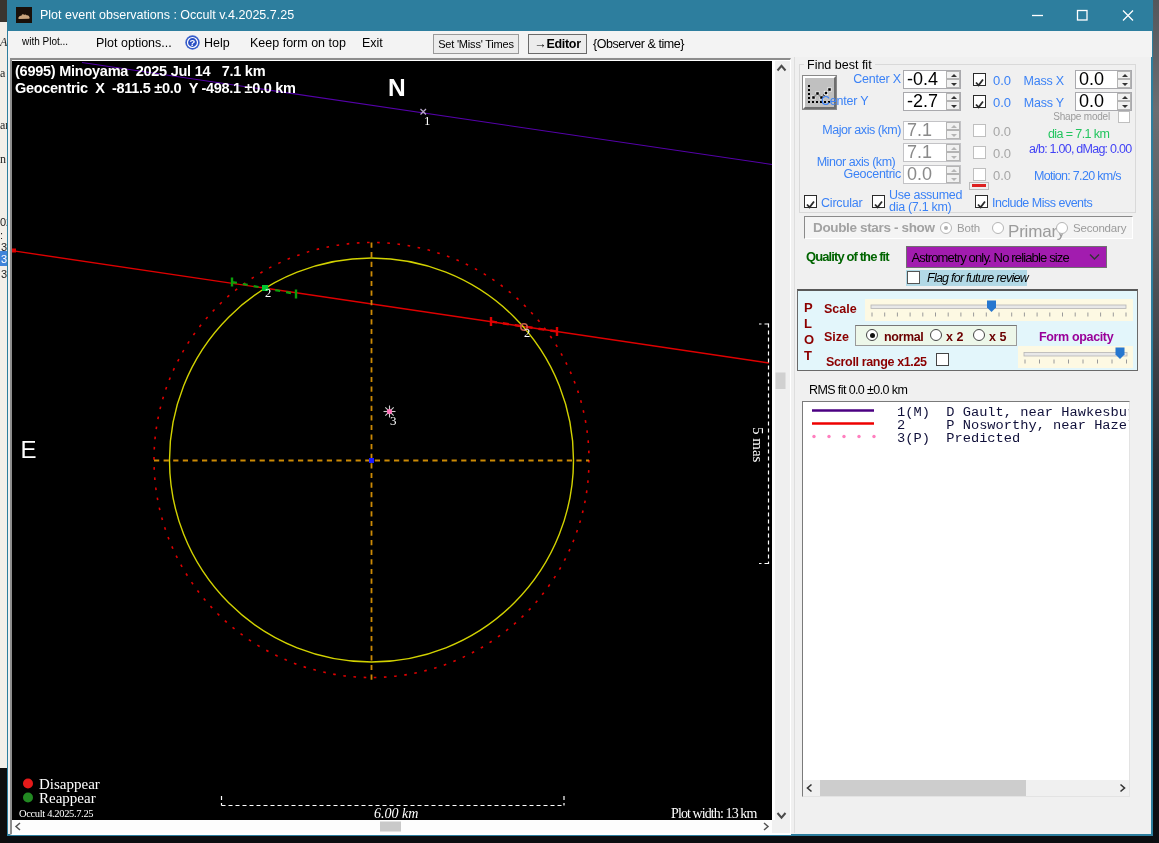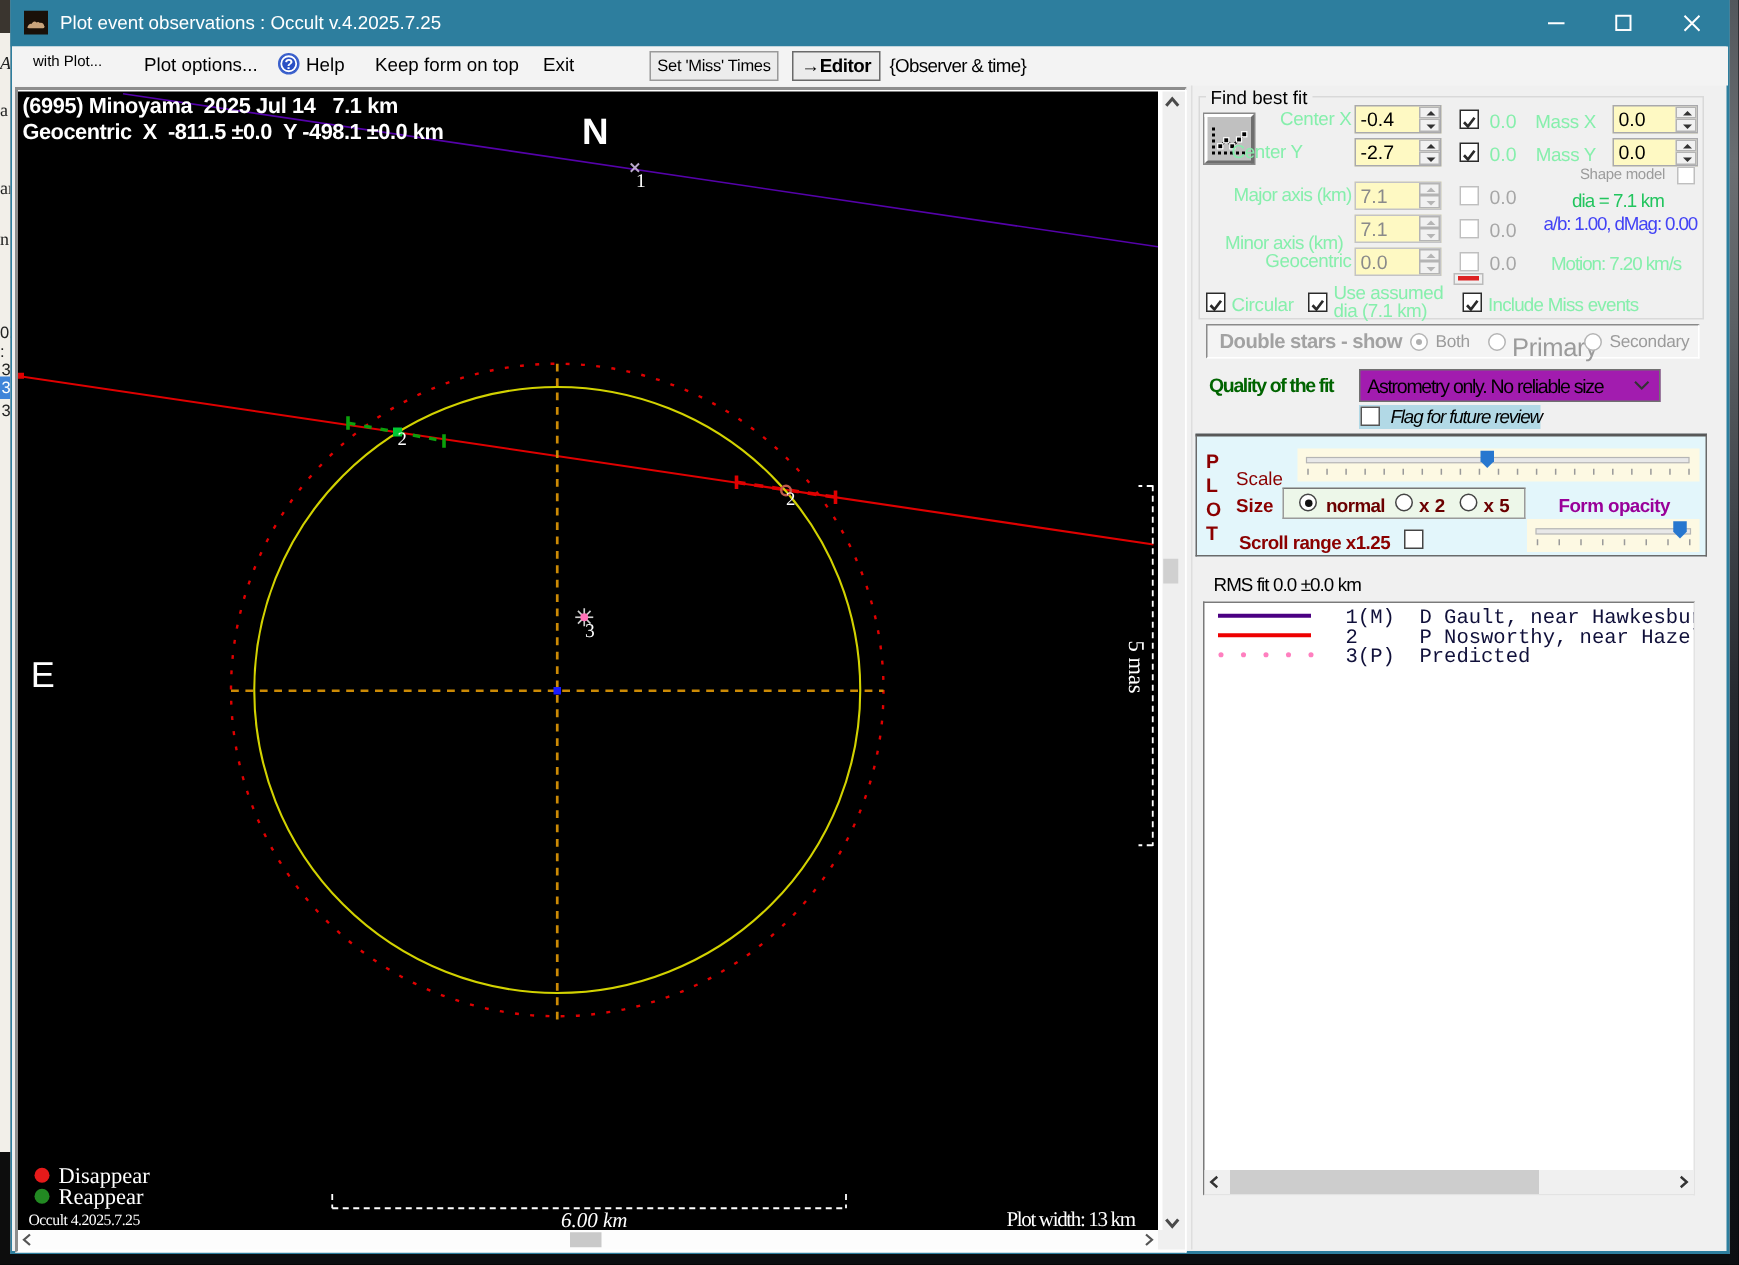--- a/index.html
+++ b/index.html
@@ -17,7 +17,7 @@
 .dis .tdn{border-top-color:#b5b5b5}
 .cb{position:absolute;width:13px;height:13px;background:#fff;border:1px solid #2b2b2b}
 .cb.dis2{border-color:#bfbfbf}
-.lbl{position:absolute;font-size:12.5px;color:#86efac;white-space:nowrap}
+.lbl{position:absolute;font-size:12.5px;color:#3b82f6;white-space:nowrap}
 .glbl{color:#9b9b9b}
 .radio{position:absolute;width:12px;height:12px;border-radius:50%;background:#fff;border:1px solid #8a8a8a}
 .rdot{position:absolute;left:3px;top:3px;width:4px;height:4px;border-radius:50%;background:#8a8a8a}

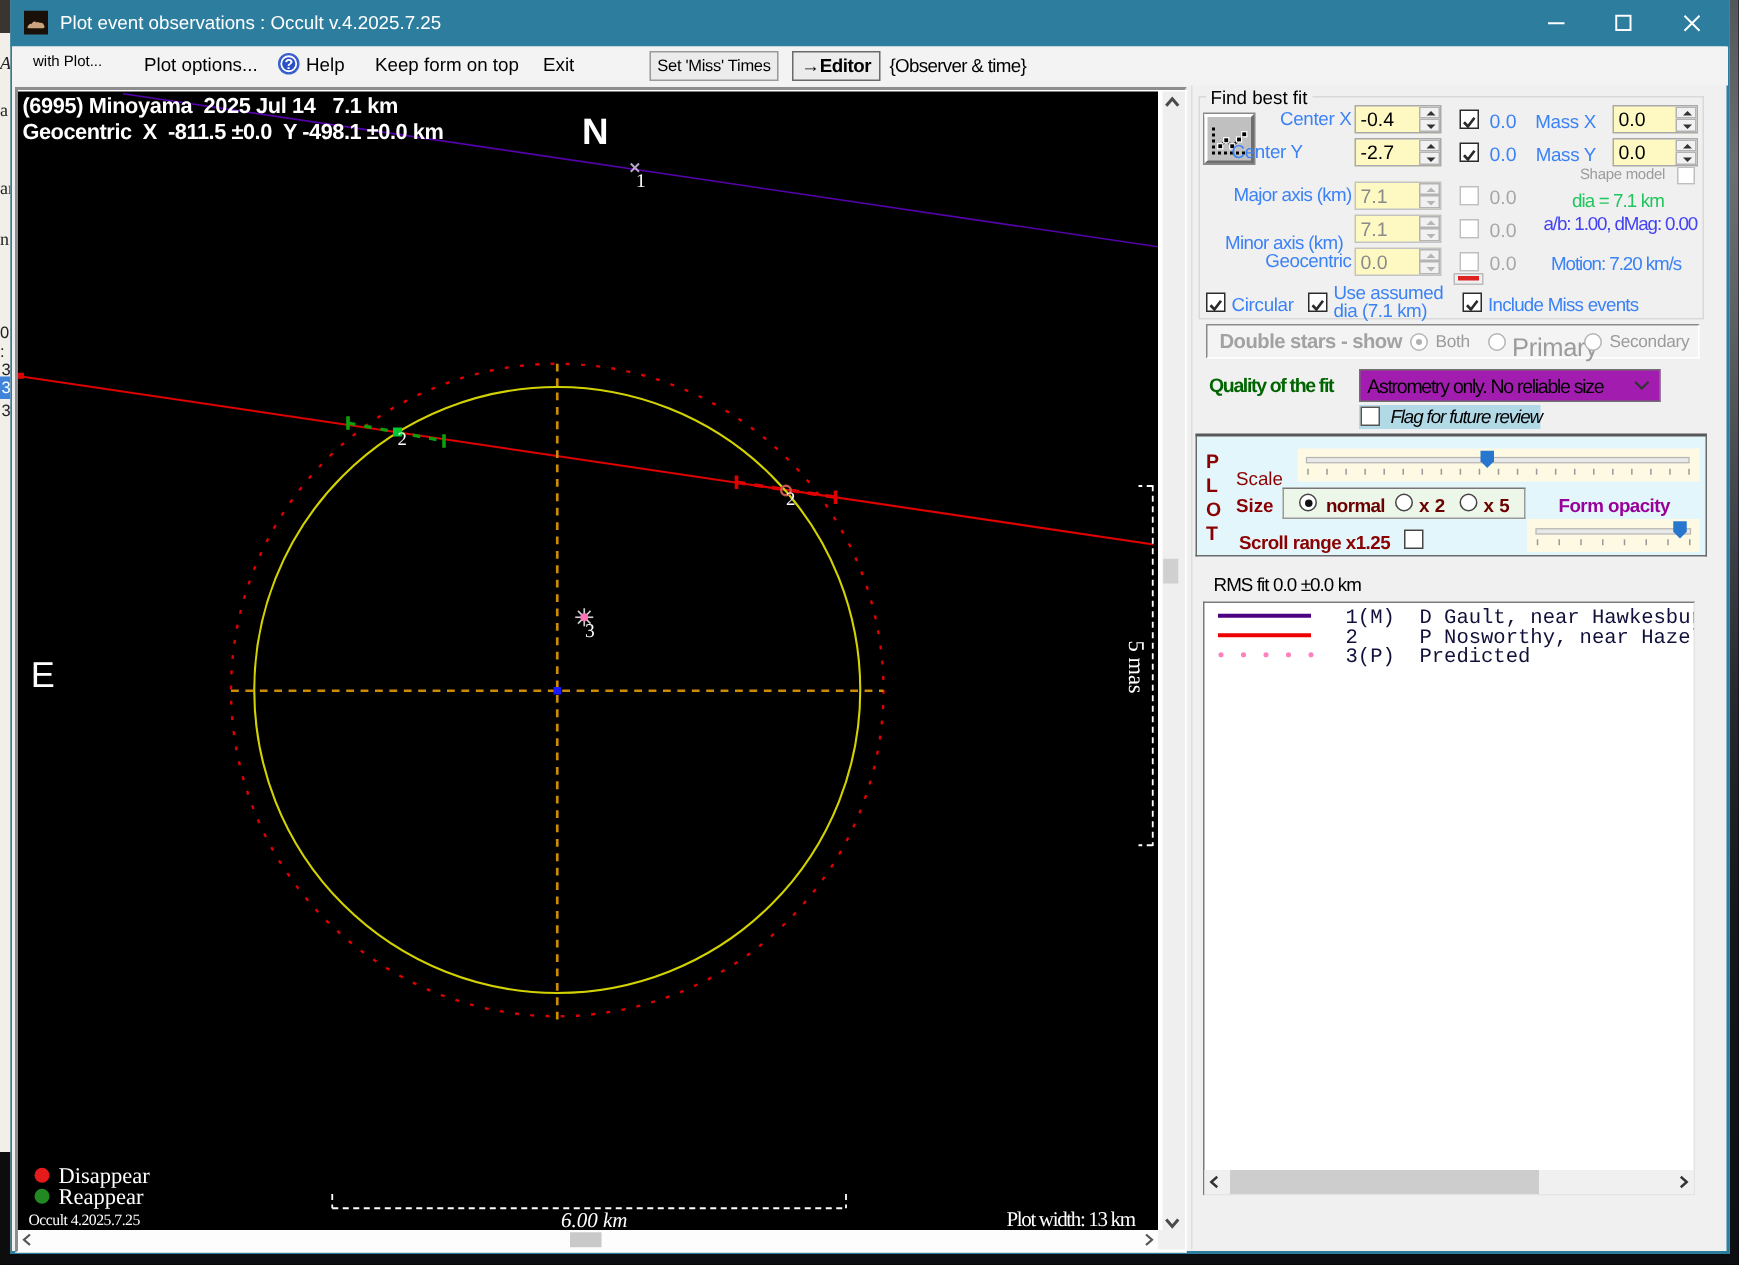--- a/index.html
+++ b/index.html
@@ -4,7 +4,7 @@
 html,body{width:1159px;height:843px}
 body{position:relative;overflow:hidden;background:#0b0d10;font-family:"Liberation Sans",sans-serif}
 .abs{position:absolute}
-.tb{position:absolute;background:#fef9c3;border:1px solid #a9a9ad;font-size:13px;color:#000;line-height:17px;padding-left:3px;white-space:nowrap}
+.tb{position:absolute;background:#ffffff;border:1px solid #a9a9ad;font-size:18px;color:#000;line-height:17px;padding-left:3px;white-space:nowrap}
 .tb.dis{border-color:#c3c3c6;color:#8a8a8a}
 .sp{position:absolute;right:0;top:0;width:14px;height:100%}
 .spb{position:absolute;left:0;width:14px;height:50%;background:#f1f1f1;border:1px solid #b4b4b4}

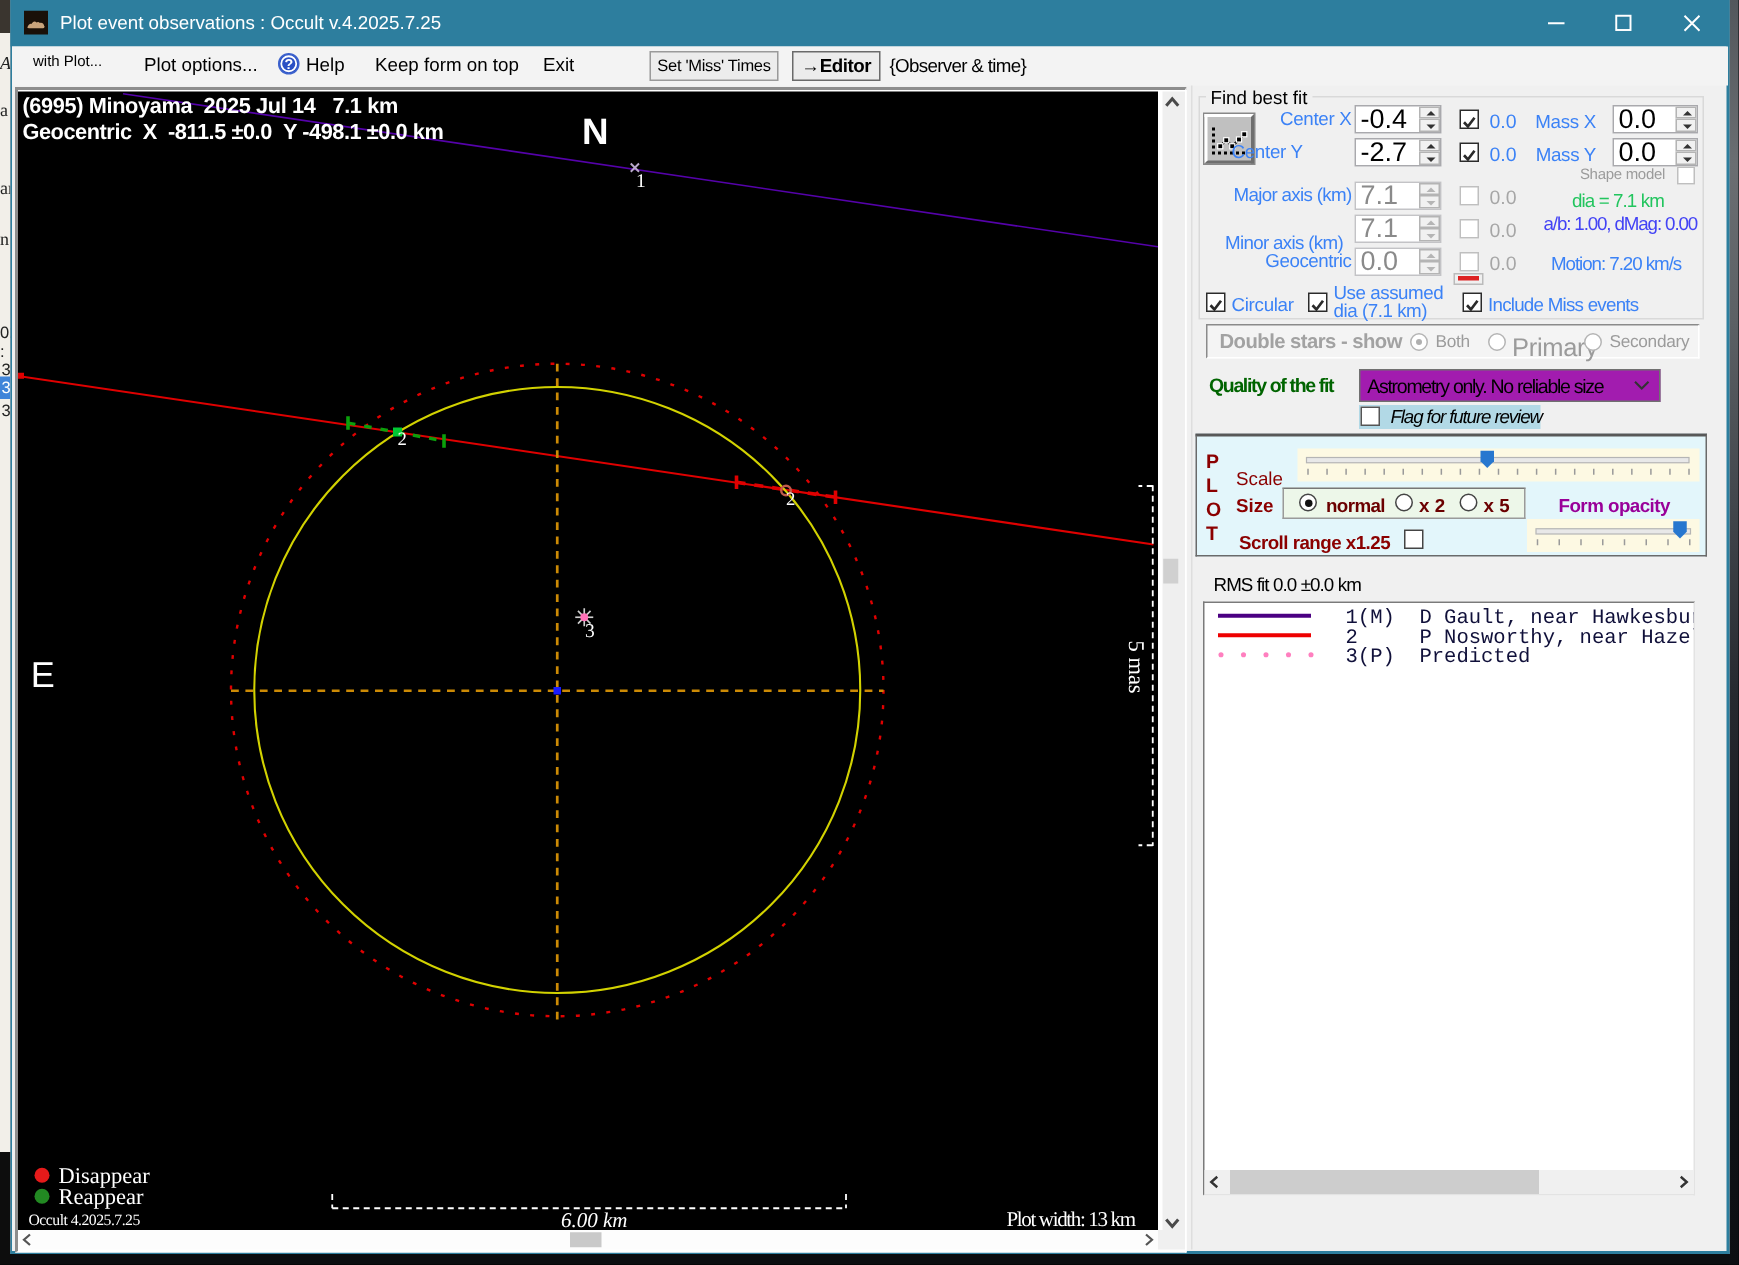--- a/index.html
+++ b/index.html
@@ -320,7 +320,7 @@
 
 <div class="abs" style="left:797px;top:289px;width:341px;height:82px;background:#e3f6fb;border:1px solid #6a6a6a;border-top:2px solid #585858"></div>
 <div class="abs" style="left:804px;top:300px;font-size:13px;font-weight:bold;color:#8b0000;line-height:16px">P<br>L<br>O<br>T</div>
-<div class="abs" style="left:824px;top:312px;font-size:12.5px;font-weight:normal;color:#8b0000">Scale</div>
+<div class="abs" style="left:824px;top:302px;font-size:12.5px;font-weight:bold;color:#8b0000">Scale</div>
 <div class="abs" style="left:865px;top:299px;width:268px;height:22px;background:#fdf9e3"></div>
 <svg class="abs" style="left:865px;top:299px" width="268" height="22" viewBox="0 0 268 22">
  <rect x="6" y="6" width="255" height="3.5" fill="#e8e8e8" stroke="#b5b5b5" stroke-width="0.8"></rect>

